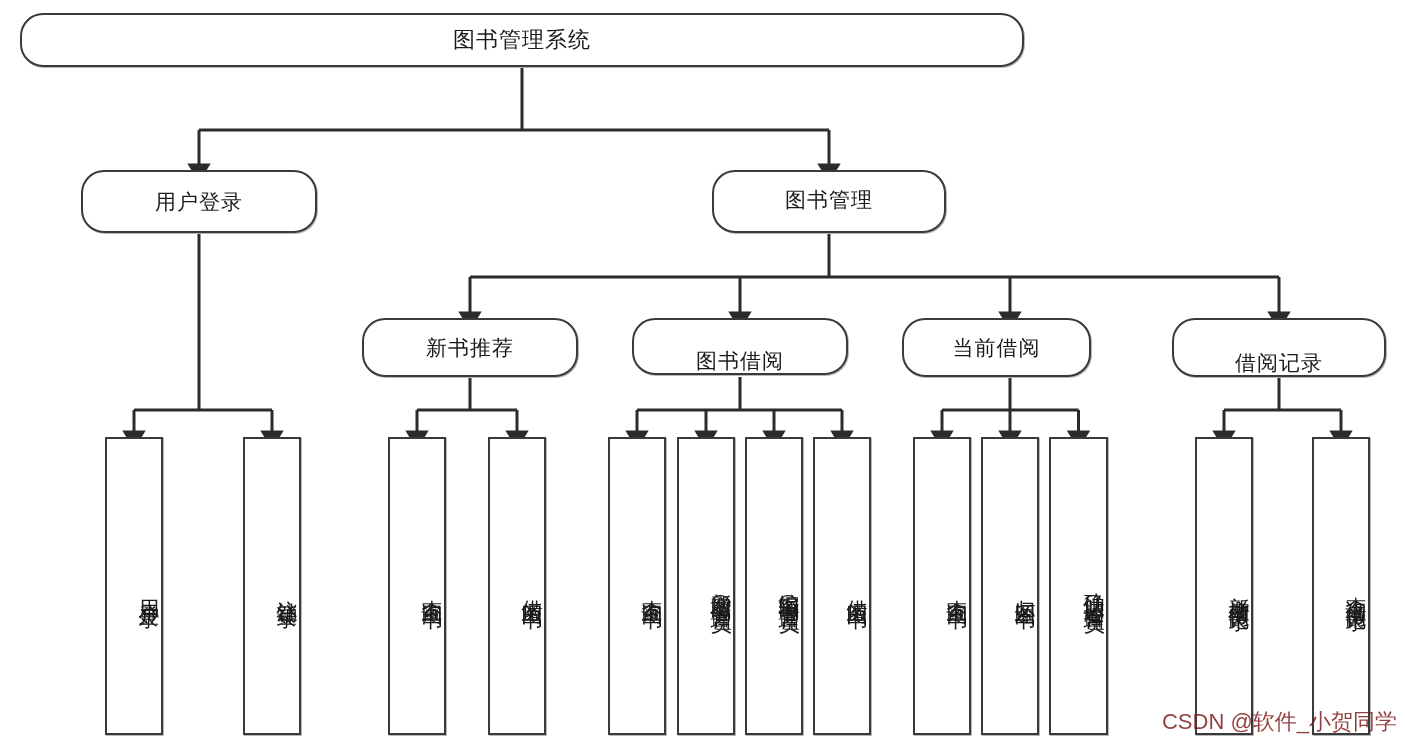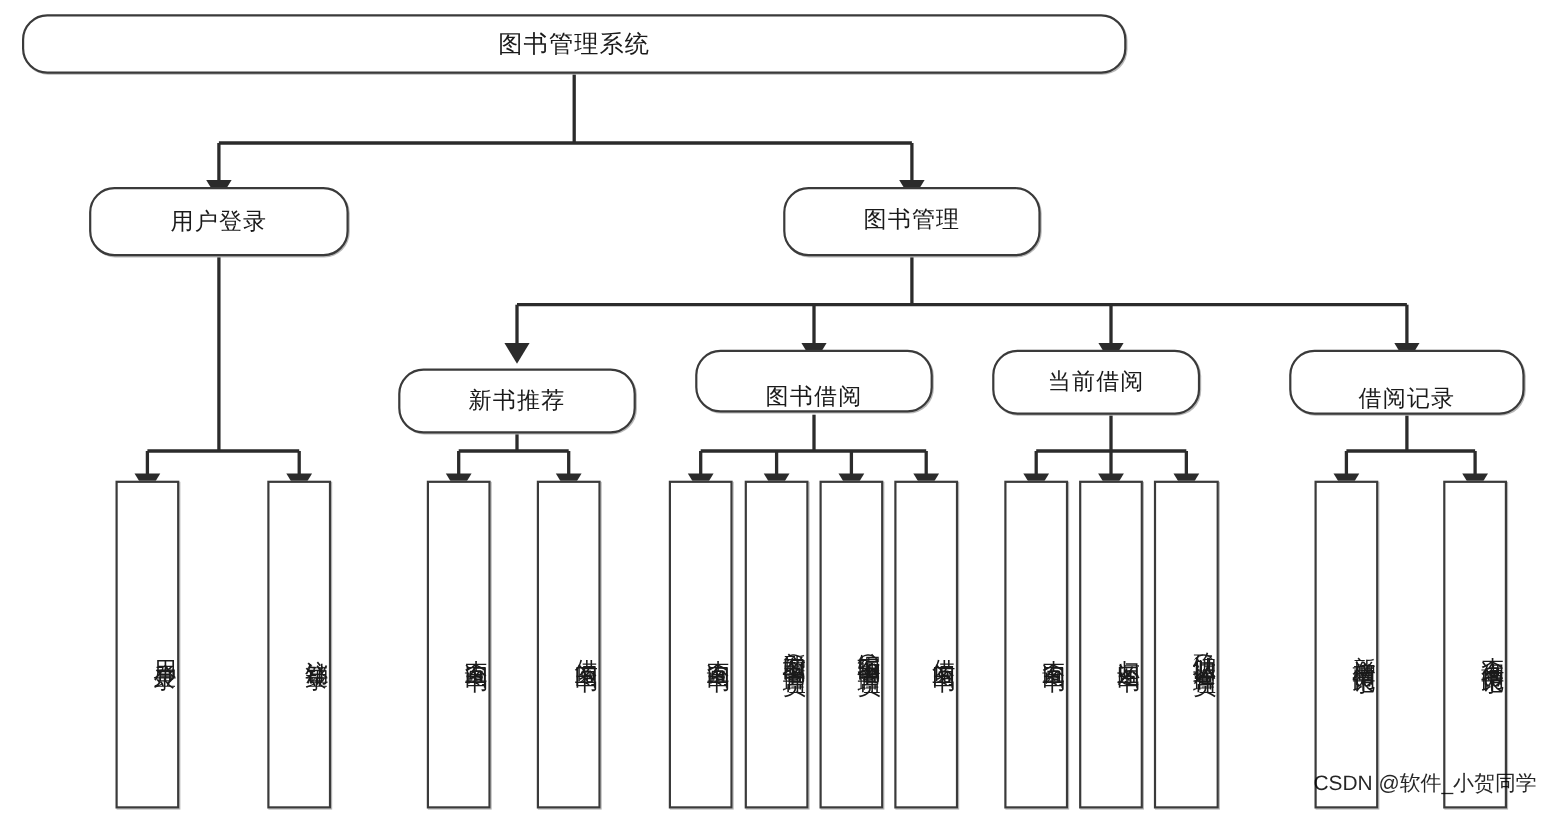--- a/index.html
+++ b/index.html
@@ -131,7 +131,7 @@
       <div class="node h" style="left: 712px; top: 170px; width: 234px; height: 63px; font-family: Liberation Mono, monospace;">
         <span class="htext">图书管理</span>
       </div>
-      <div class="node h" style="left: 362px; top: 318px; width: 216px; height: 59px; margin-top: 17px;">
+      <div class="node h" style="left: 362px; top: 318px; width: 216px; height: 59px;">
         <span class="htext">新书推荐</span>
       </div>
       <div class="node h" style="left: 632px; top: 318px; width: 216px; height: 57px; align-items: flex-end;">

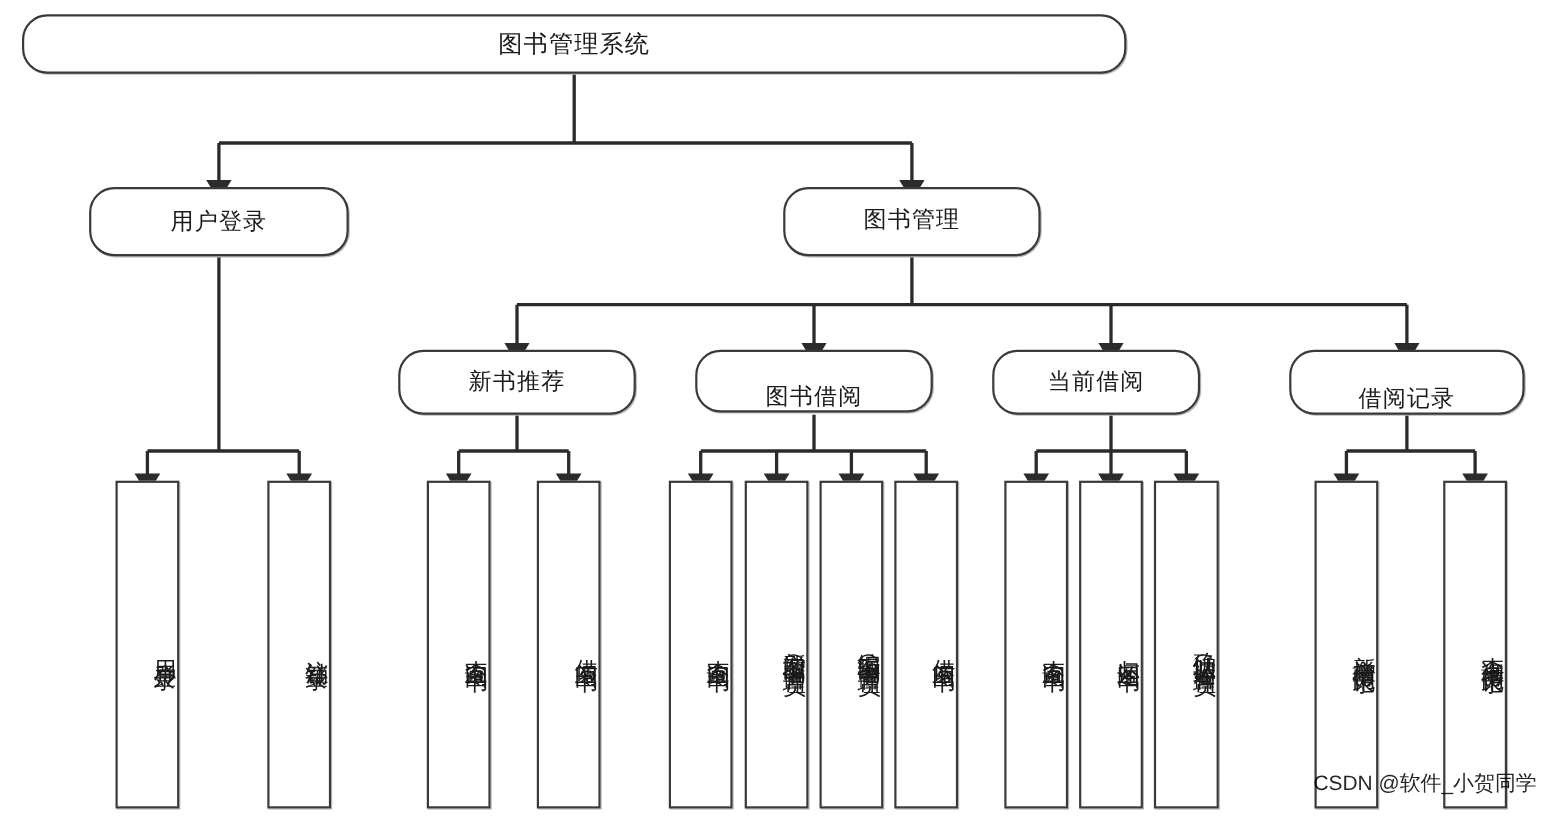--- a/index.html
+++ b/index.html
@@ -66,9 +66,9 @@
   #watermark {
     position: absolute;
     right: 8px;
-    bottom: 22px;
-    font-size: 19px;
-    color: #000000;
+    bottom: 10px;
+    font-size: 22px;
+    color: #7f1d1d;
     white-space: nowrap;
     opacity: 0.85;
   }

